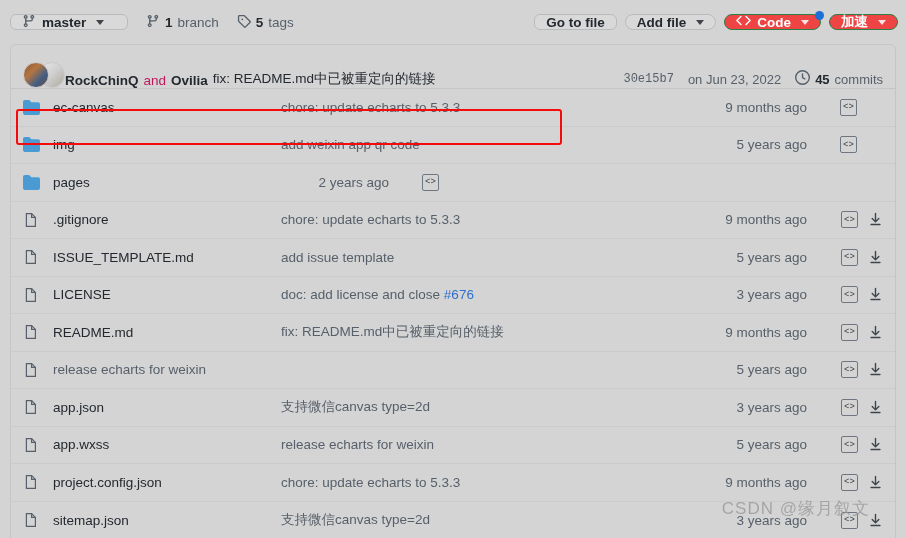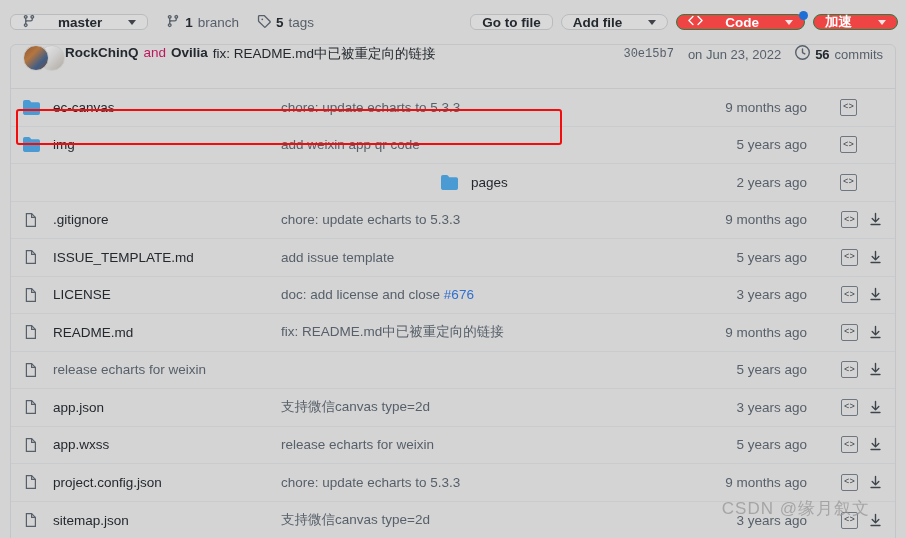--- a/index.html
+++ b/index.html
@@ -31,7 +31,7 @@
     height: 16px;
     display: inline-flex;
     align-items: center;
-    gap: 22px;
+    gap: 6px;
     padding: 0 11px;
     font-size: 13.5px;
     font-weight: bold;

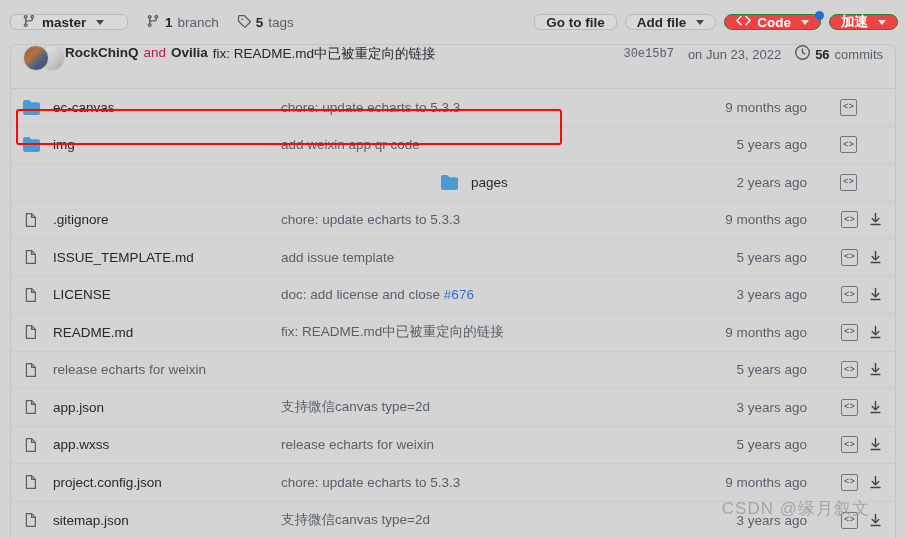--- a/index.html
+++ b/index.html
@@ -88,7 +88,7 @@
   }
   .commit-head {
     display: flex;
-    align-items: flex-start;
+    align-items: flex-end;
     height: 44px;
     padding: 0 12px;
     border-bottom: 1px solid #c3c6c9;

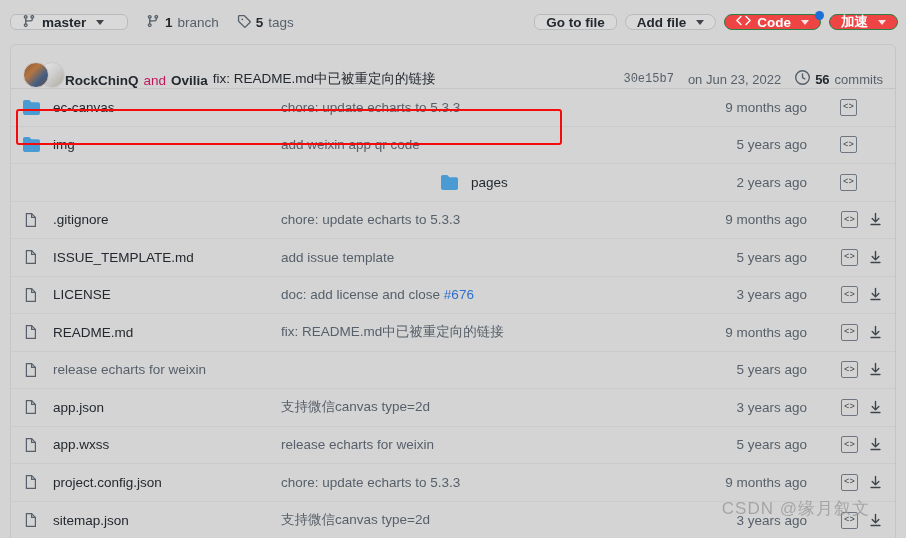--- a/index.html
+++ b/index.html
@@ -305,7 +305,7 @@
               <path d="M8 0a8 8 0 110 16A8 8 0 018 0zm0 1.5a6.5 6.5 0 100 13 6.5 6.5 0 000-13zM8 3.5a.75.75 0 01.75.75v3.4l2.1 1.24a.75.75 0 11-.76 1.3l-2.47-1.46a.75.75 0 01-.37-.65V4.25A.75.75 0 018 3.5z"></path>
             </svg>
         </span>
-        <b>56</b>
+        <b>45</b>
         <span>commits</span>
       </span>
     </div>

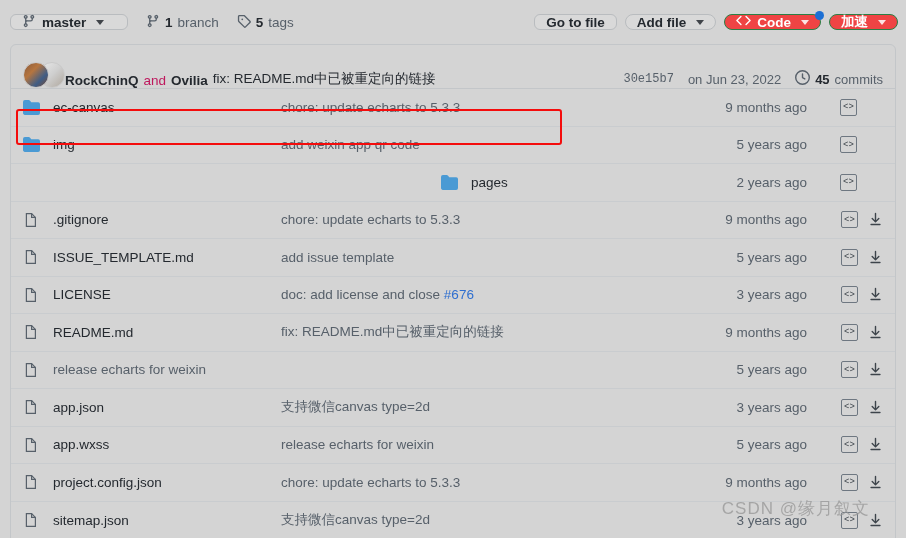--- a/index.html
+++ b/index.html
@@ -141,7 +141,6 @@
     border-bottom: 1px solid #c9cccf;
     box-sizing: border-box;
     font-size: 13.5px;
-    justify-content: flex-end;
   }
   .row:last-child { border-bottom: none; }
   .cell-icon { width: 30px; flex: none; display: flex; align-items: center; }

